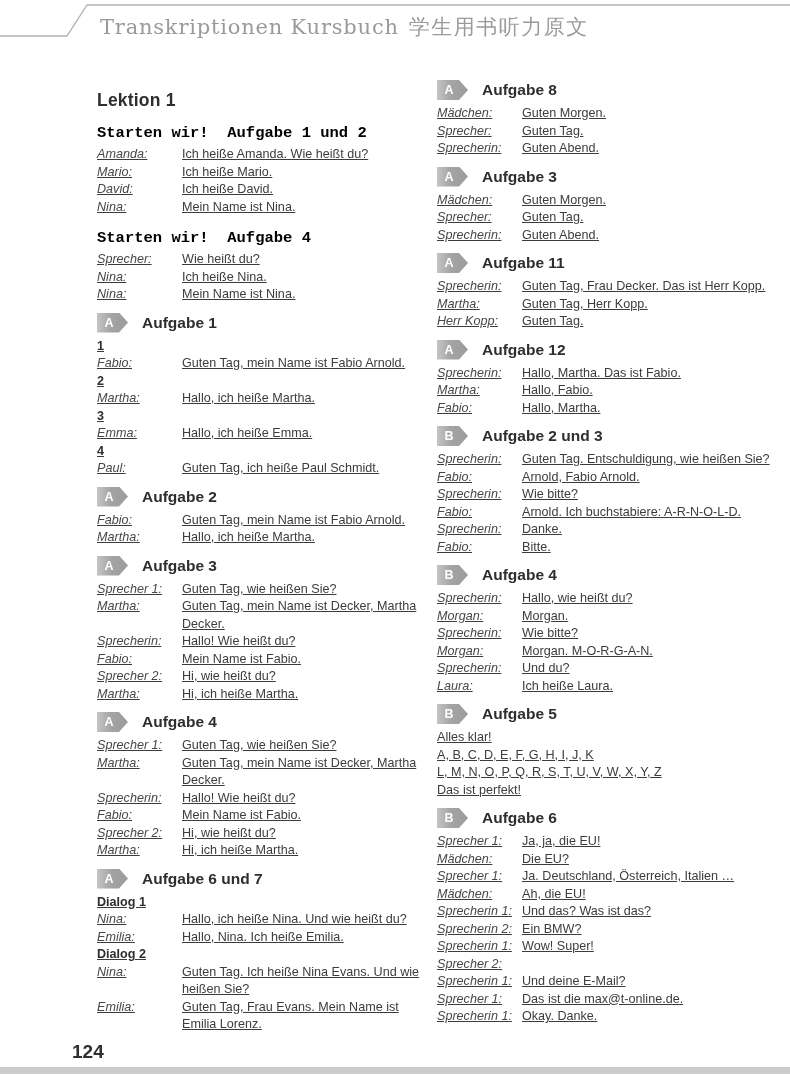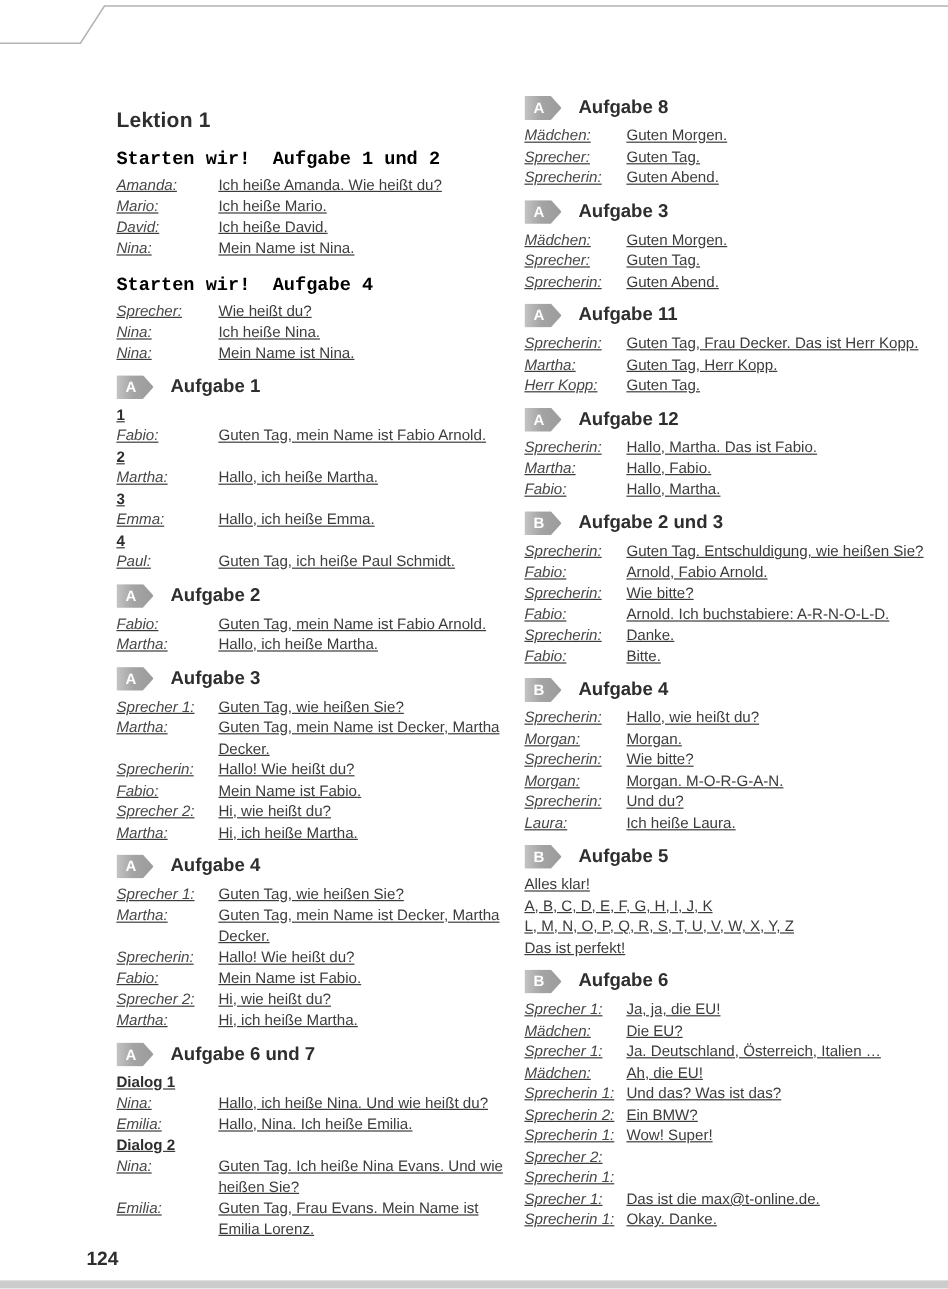--- a/index.html
+++ b/index.html
@@ -120,6 +120,9 @@
     <polyline points="0,36 67,36 87,5 790,5" fill="none" stroke="#b3b3b3" stroke-width="1.3"></polyline>
   </svg>
 
+  <header class="page-header">
+    <h1 class="page-title"><span>Transkriptionen Kursbuch</span><span class="cn">学生用书听力原文</span></h1>
+  </header>
 
   <main class="columns">
     <div class="col col-left">

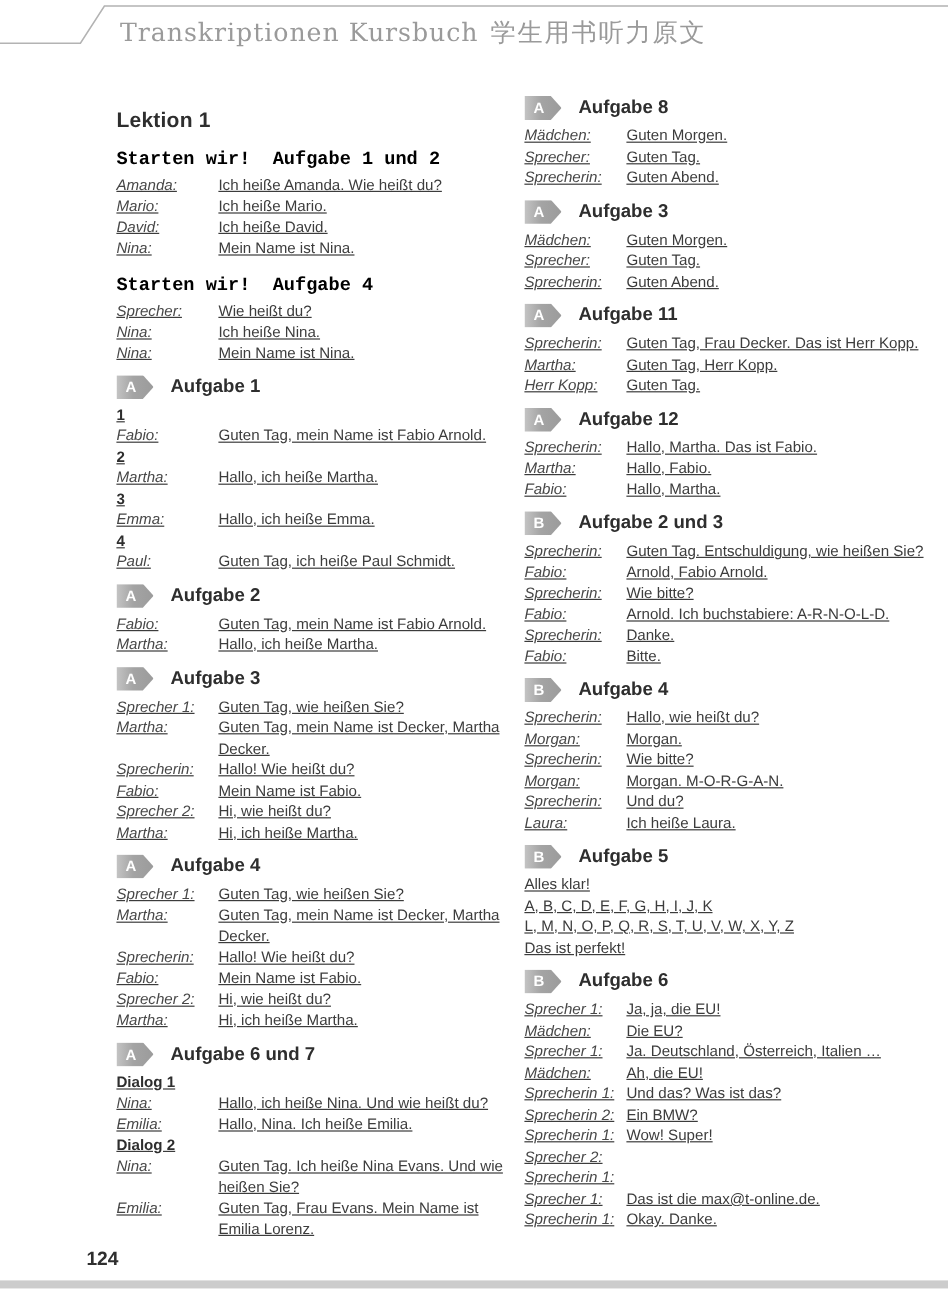--- a/index.html
+++ b/index.html
@@ -499,6 +499,7 @@
               </div>
               <div class="row">
                 <span class="speaker">Sprecherin 1:</span>
+                <span class="utterance">Und deine E-Mail?</span>
               </div>
               <div class="row">
                 <span class="speaker">Sprecher 1:</span>

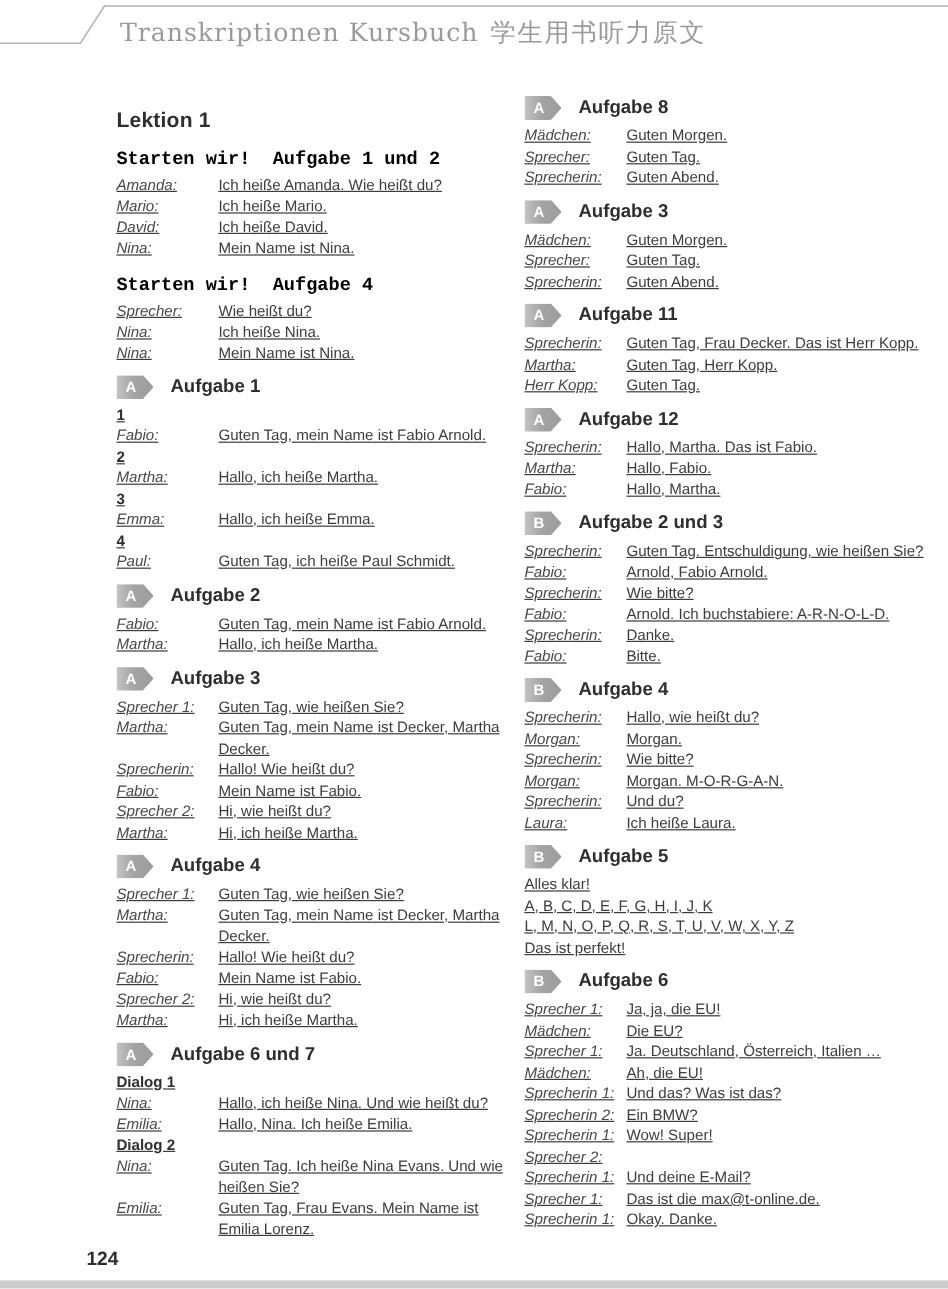--- a/index.html
+++ b/index.html
@@ -100,7 +100,7 @@
   .page-number {
     position: absolute;
     left: 72px; top: 1041px;
-    font-size: 16px;
+    font-size: 19px;
     font-weight: 600;
     color: #2f2f2f;
   }

